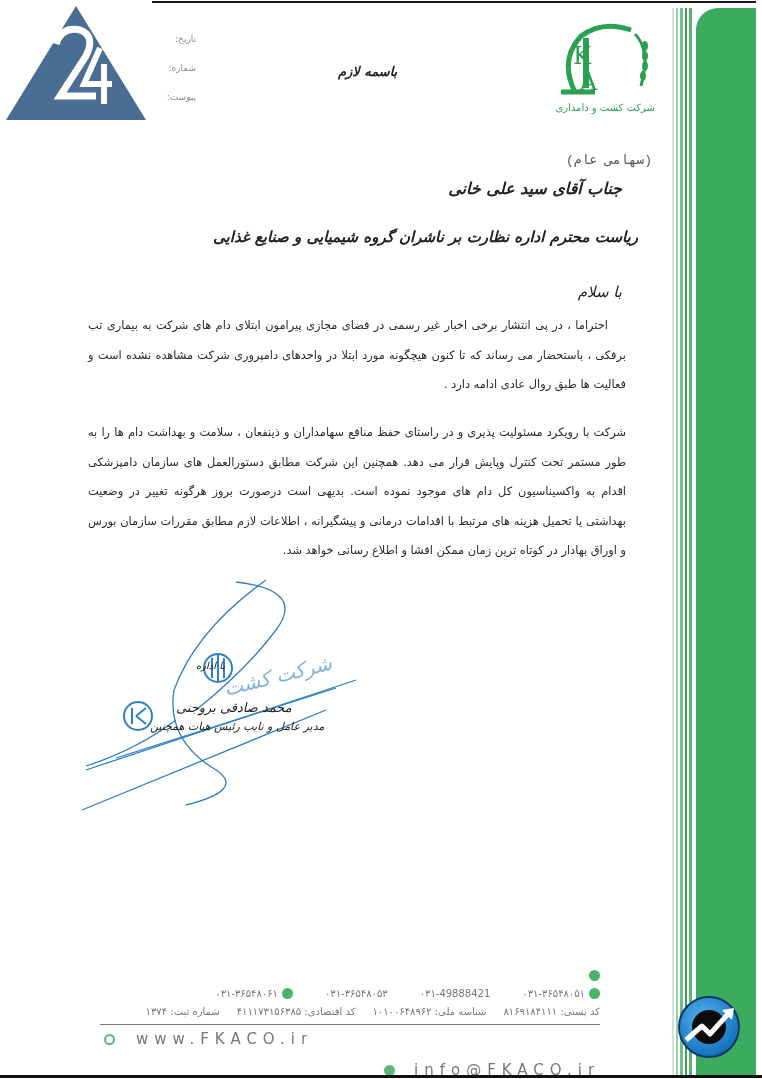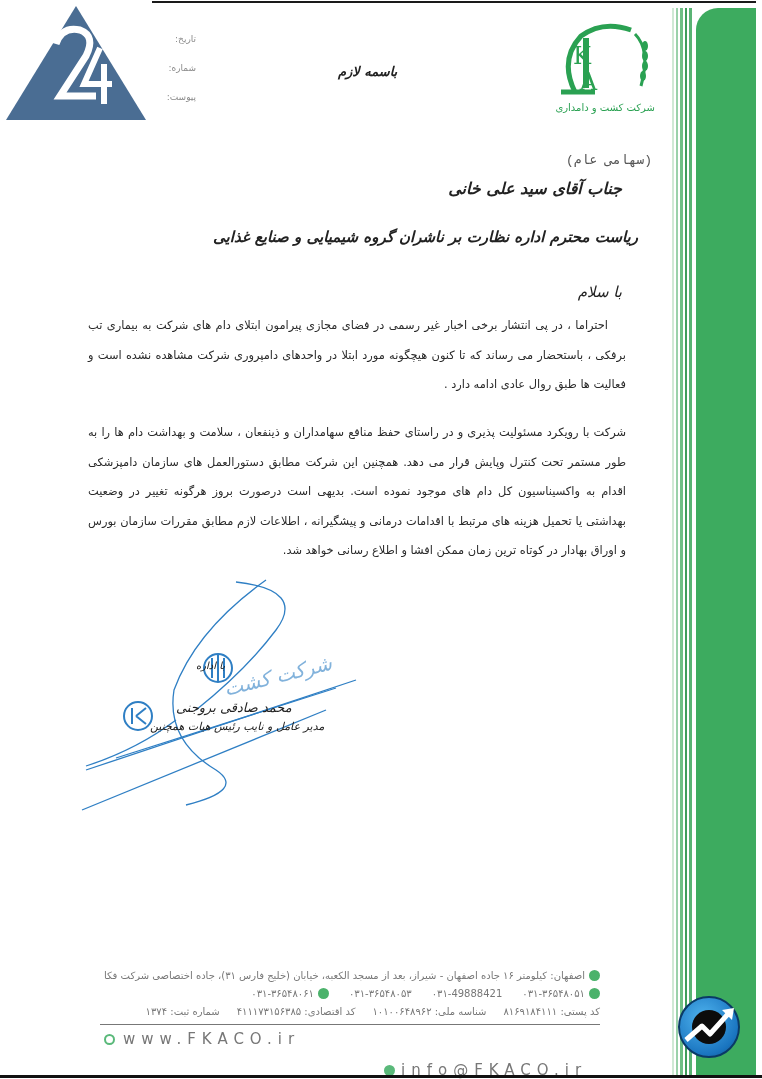--- a/index.html
+++ b/index.html
@@ -150,7 +150,6 @@
 <div class="footer">
   <div class="f-row">
     <span class="f-ico"></span>
-    <span>اصفهان: کیلومتر ۱۶ جاده اصفهان - شیراز، بعد از مسجد الکعبه، خیابان (خلیج فارس ۳۱)، جاده اختصاصی شرکت فکا</span>
   </div>
   <div class="f-row">
     <span class="f-ico"></span>

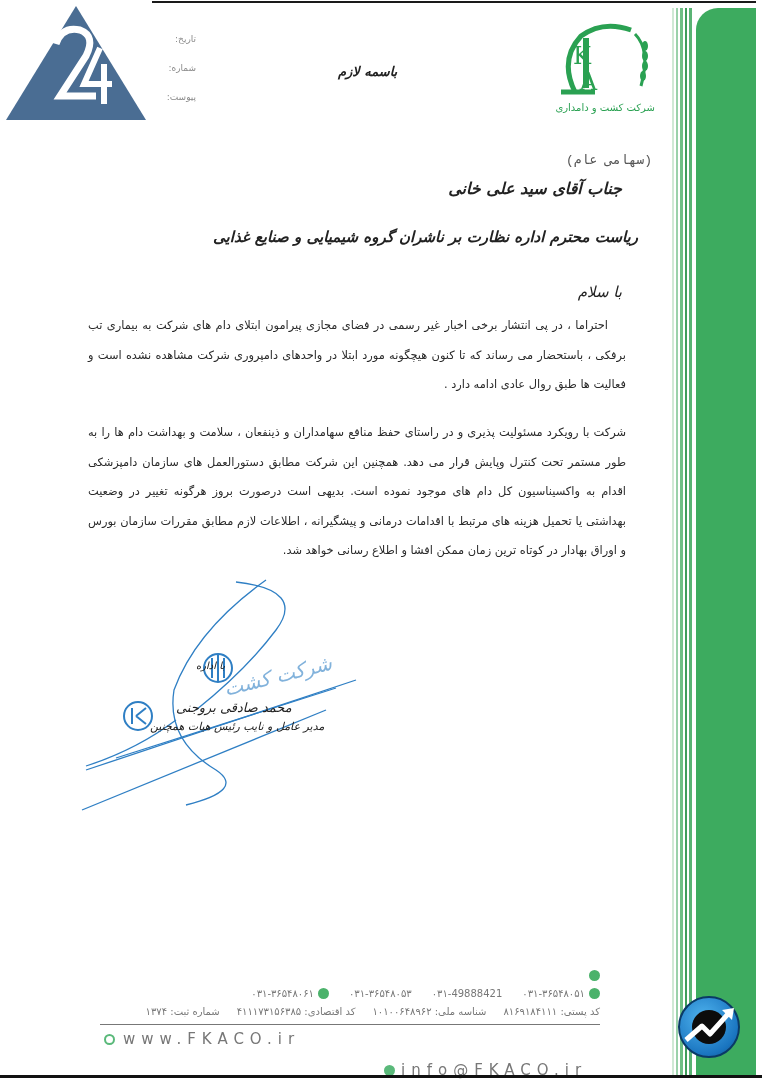--- a/index.html
+++ b/index.html
@@ -56,7 +56,7 @@
   .footer { position: absolute; left: 100px; top: 966px; width: 500px; direction: rtl; font-size: 10px; color: #777; }
   .f-row { display: flex; align-items: center; height: 18px; white-space: nowrap; }
   .f-ico { width: 11px; height: 11px; border-radius: 50%; background: #4bb26b; display: inline-block; margin-left: 4px; flex: 0 0 11px; }
-  .f-phone { margin-left: 20px; letter-spacing: 0.5px; }
+  .f-phone { margin-left: 32px; letter-spacing: 0.5px; }
   .f-meta span { margin-left: 17px; }
   .f-line { position: absolute; left: 100px; top: 1024px; width: 500px; height: 1px; background: #777; }
   .f-web { position: absolute; top: 1030px; font-size: 15px; letter-spacing: 6px; color: #777; display: flex; align-items: center; }

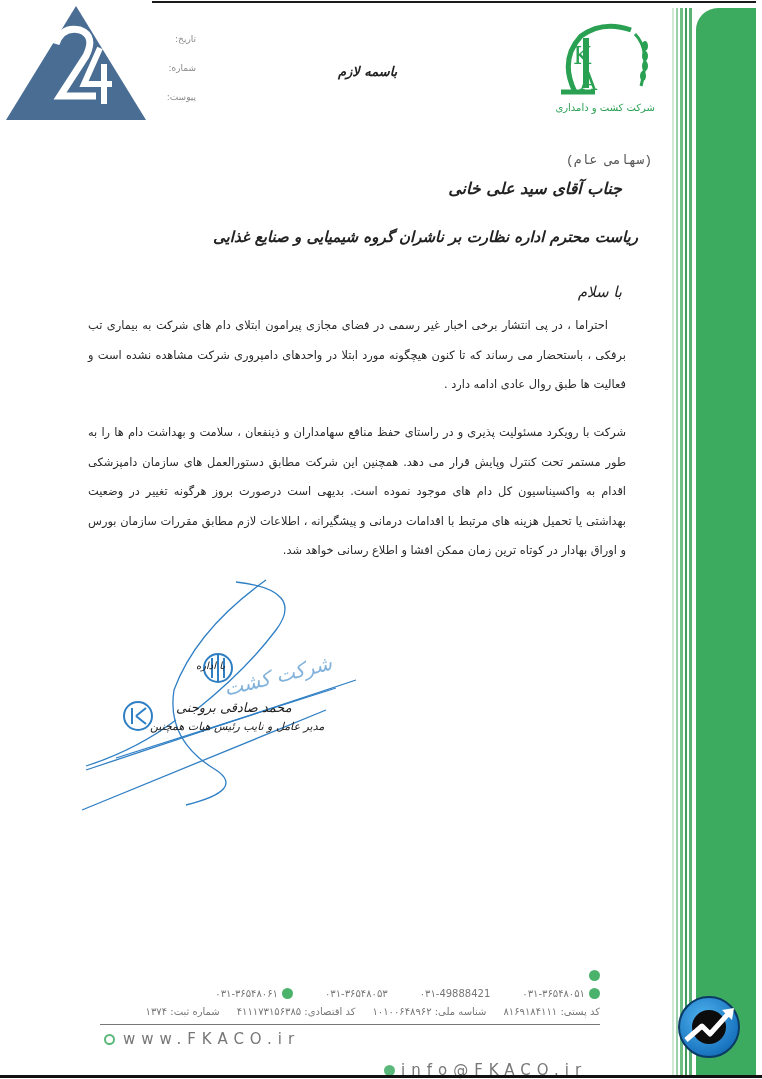--- a/index.html
+++ b/index.html
@@ -59,7 +59,7 @@
   .f-phone { margin-left: 32px; letter-spacing: 0.5px; }
   .f-meta span { margin-left: 17px; }
   .f-line { position: absolute; left: 100px; top: 1024px; width: 500px; height: 1px; background: #777; }
-  .f-web { position: absolute; top: 1030px; font-size: 15px; letter-spacing: 6px; color: #777; display: flex; align-items: center; }
+  .f-web { position: absolute; top: 1030px; font-size: 15px; letter-spacing: 6px; color: #777; display: flex; align-items: center; gap: 13px; }
   .f-web .ring { width: 11px; height: 11px; border-radius: 50%; border: 2px solid #5ab97a; display: inline-block; margin-right: 8px; }
   .f-web .dot { width: 11px; height: 11px; border-radius: 50%; background: #5ab97a; display: inline-block; margin-right: 6px; }
 

